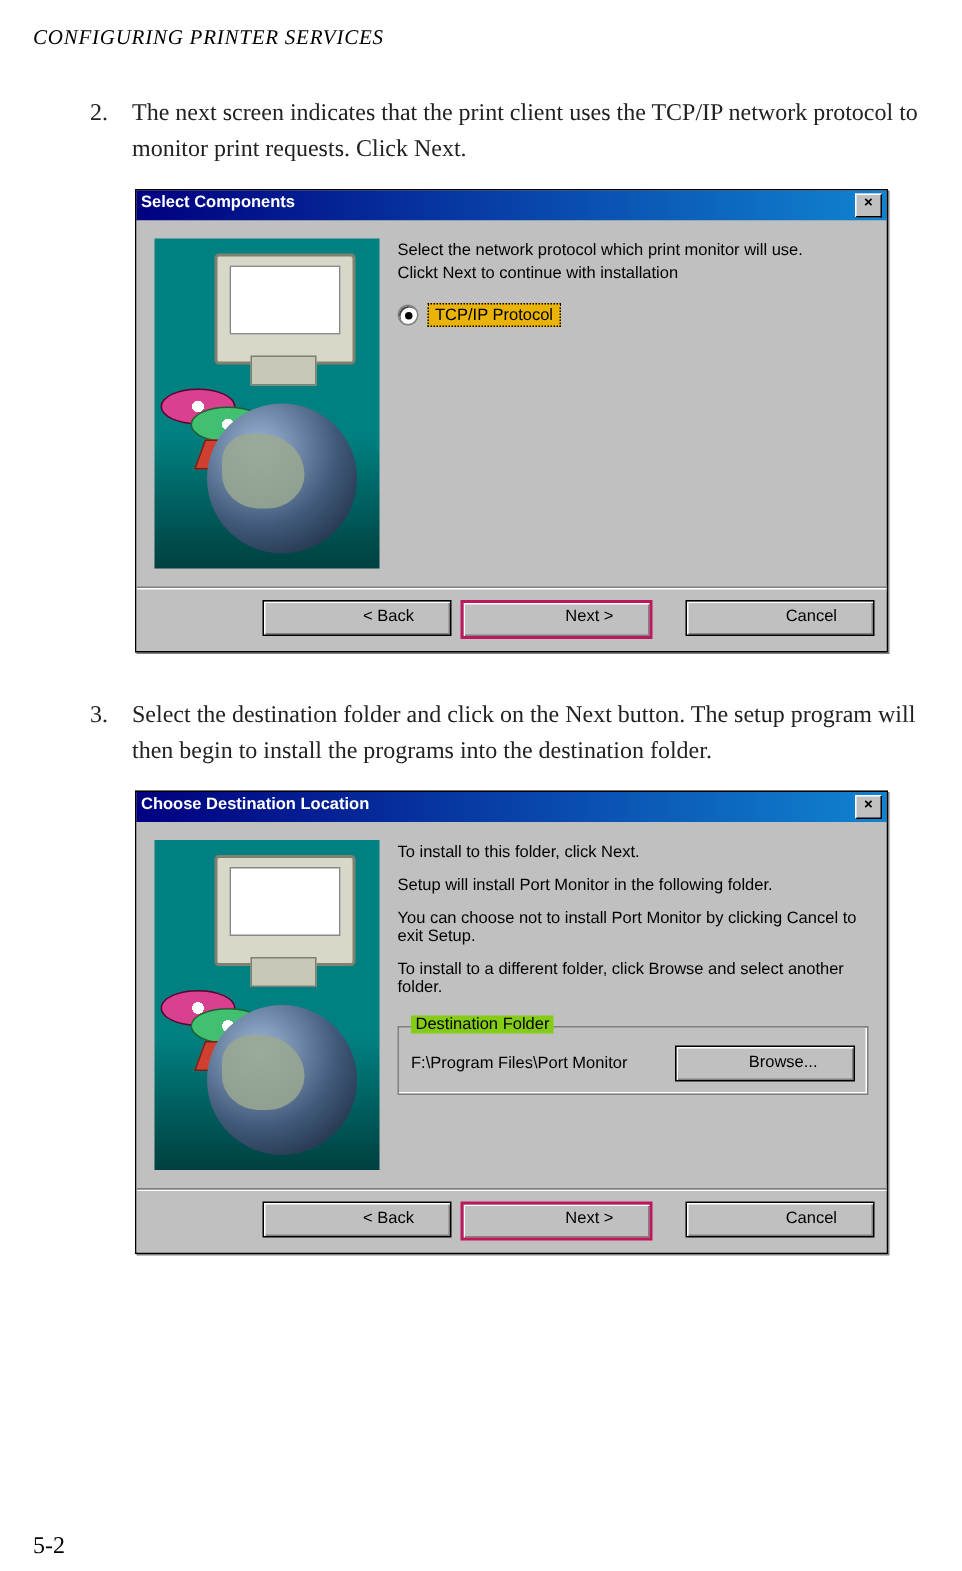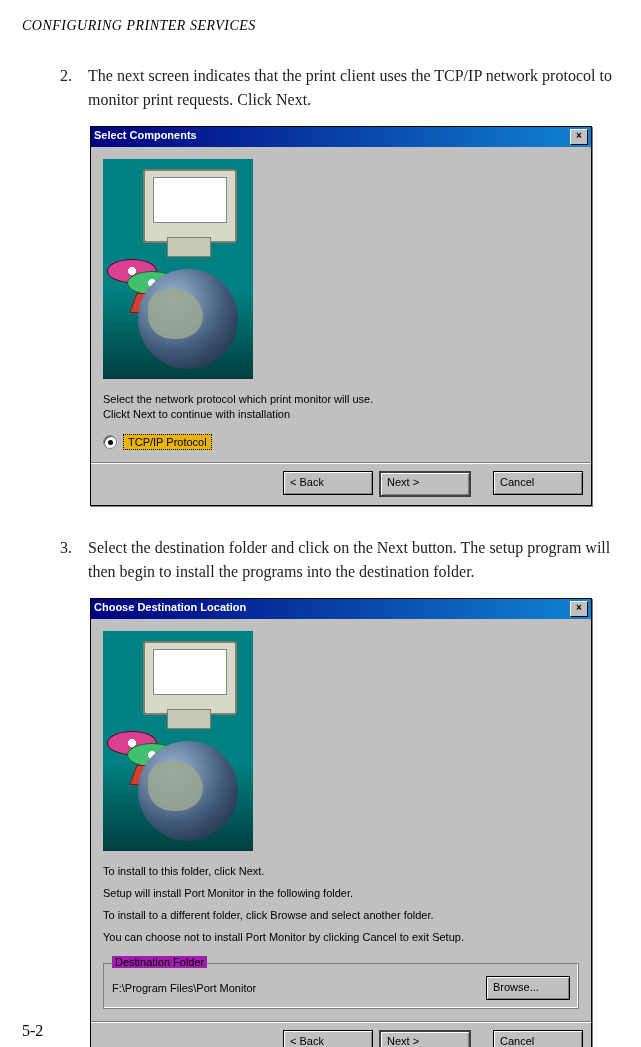--- a/index.html
+++ b/index.html
@@ -88,7 +88,6 @@
     background: #c0c0c0;
     gap: 12px;
     min-height: 220px;
-    flex-direction: column;
   }
   .sidebar-img {
     width: 150px;

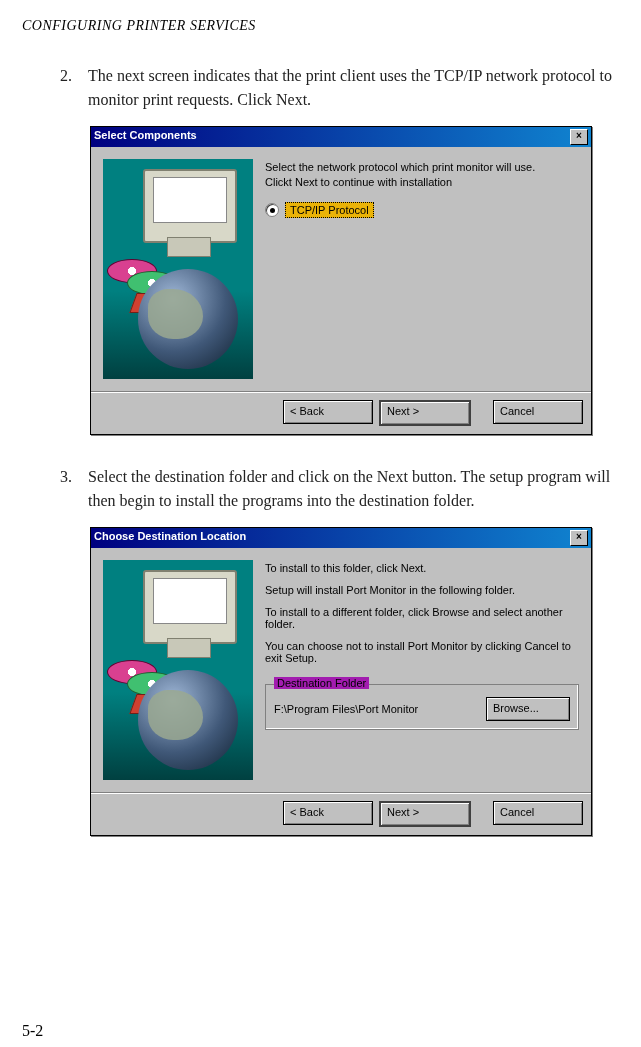--- a/index.html
+++ b/index.html
@@ -251,8 +251,8 @@
     box-shadow: inset 1px 1px 0 #fff, inset -1px -1px 0 #808080;
     font-family: 'MS Sans Serif', Tahoma, Arial, sans-serif;
     font-size: 11px;
-    padding: 0 6px;
-    text-align: left;
+    padding: 0 24px;
+    text-align: right;
     line-height: 20px;
     color: #000;
   }

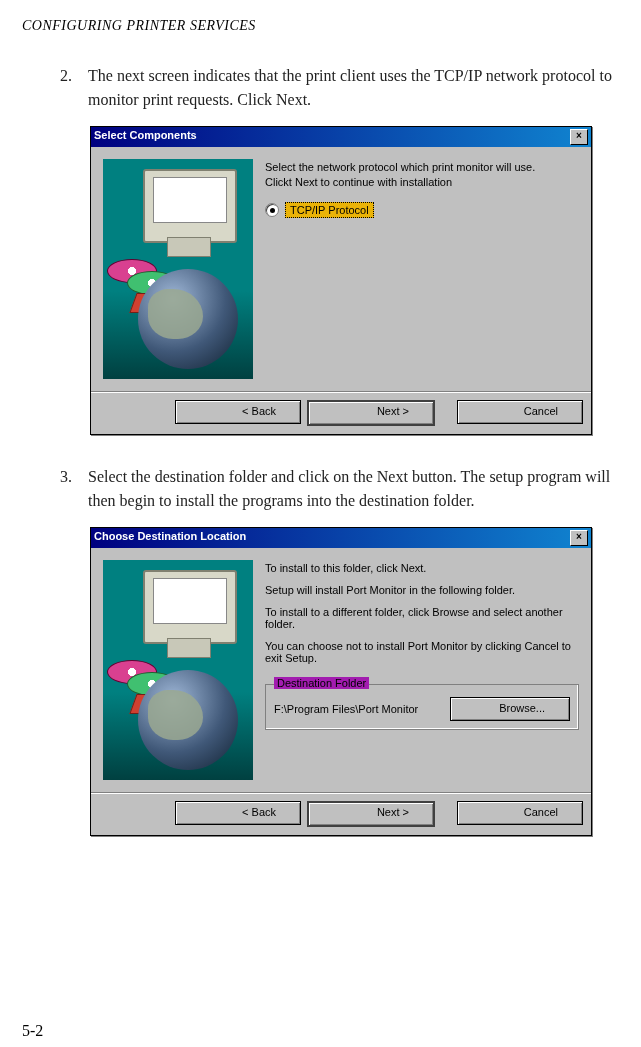--- a/index.html
+++ b/index.html
@@ -257,7 +257,7 @@
     color: #000;
   }
   .win-btn.default {
-    border: 2px solid #404040;
+    border: 2px solid #be185d;
     line-height: 18px;
   }
   .win-btn.small { min-width: 70px; }

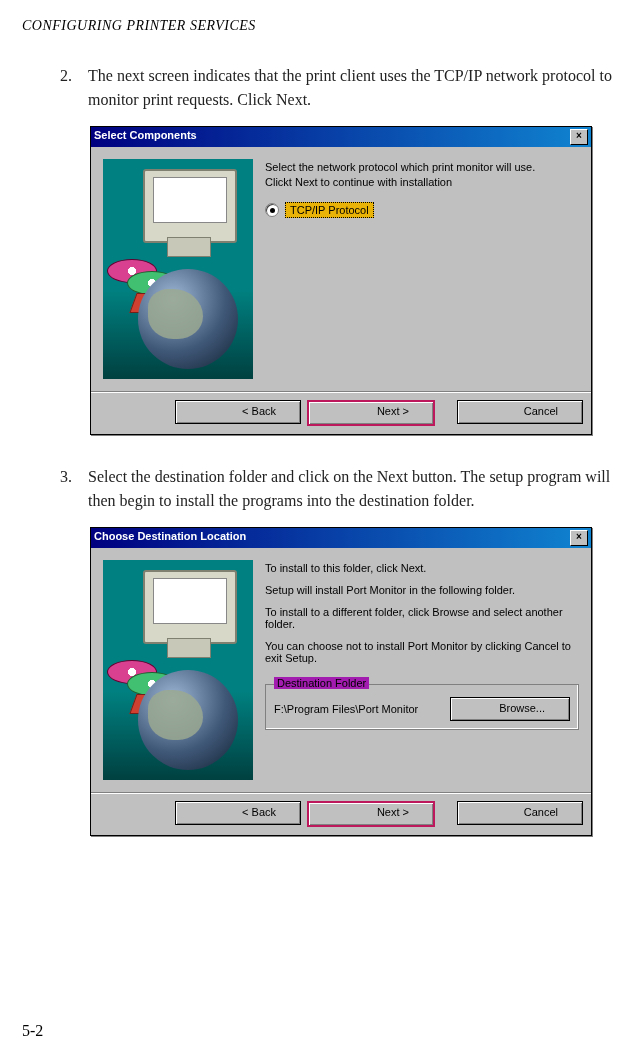--- a/index.html
+++ b/index.html
@@ -333,8 +333,8 @@
       <div class="right-pane">
         <div class="instruction" style="margin-bottom:10px">To install to this folder, click Next.</div>
         <div class="instruction" style="margin-bottom:10px">Setup will install Port Monitor in the following folder.</div>
+        <div class="instruction" style="margin-bottom:10px">You can choose not to install Port Monitor by clicking Cancel to exit Setup.</div>
         <div class="instruction" style="margin-bottom:10px">To install to a different folder, click Browse and select another folder.</div>
-        <div class="instruction" style="margin-bottom:10px">You can choose not to install Port Monitor by clicking Cancel to exit Setup.</div>
         <div class="dest-group">
           <span class="legend">Destination Folder</span>
           <span>F:\Program Files\Port Monitor</span>

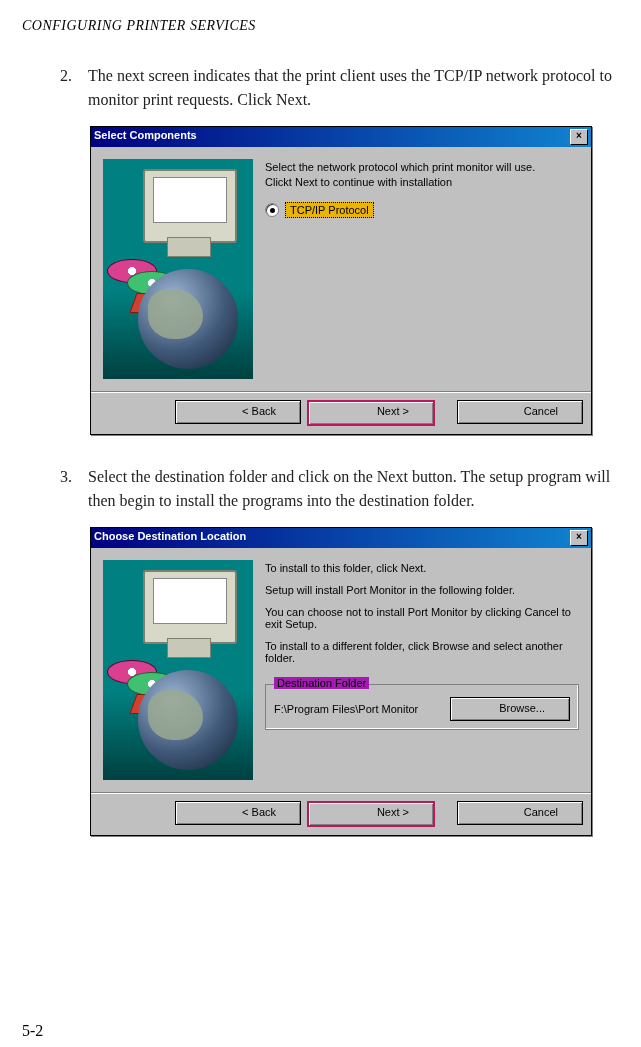--- a/index.html
+++ b/index.html
@@ -230,7 +230,7 @@
     position: absolute;
     top: -8px;
     left: 8px;
-    background: #a21caf;
+    background: #84cc16;
     padding: 0 3px;
     font-size: 11px;
   }

